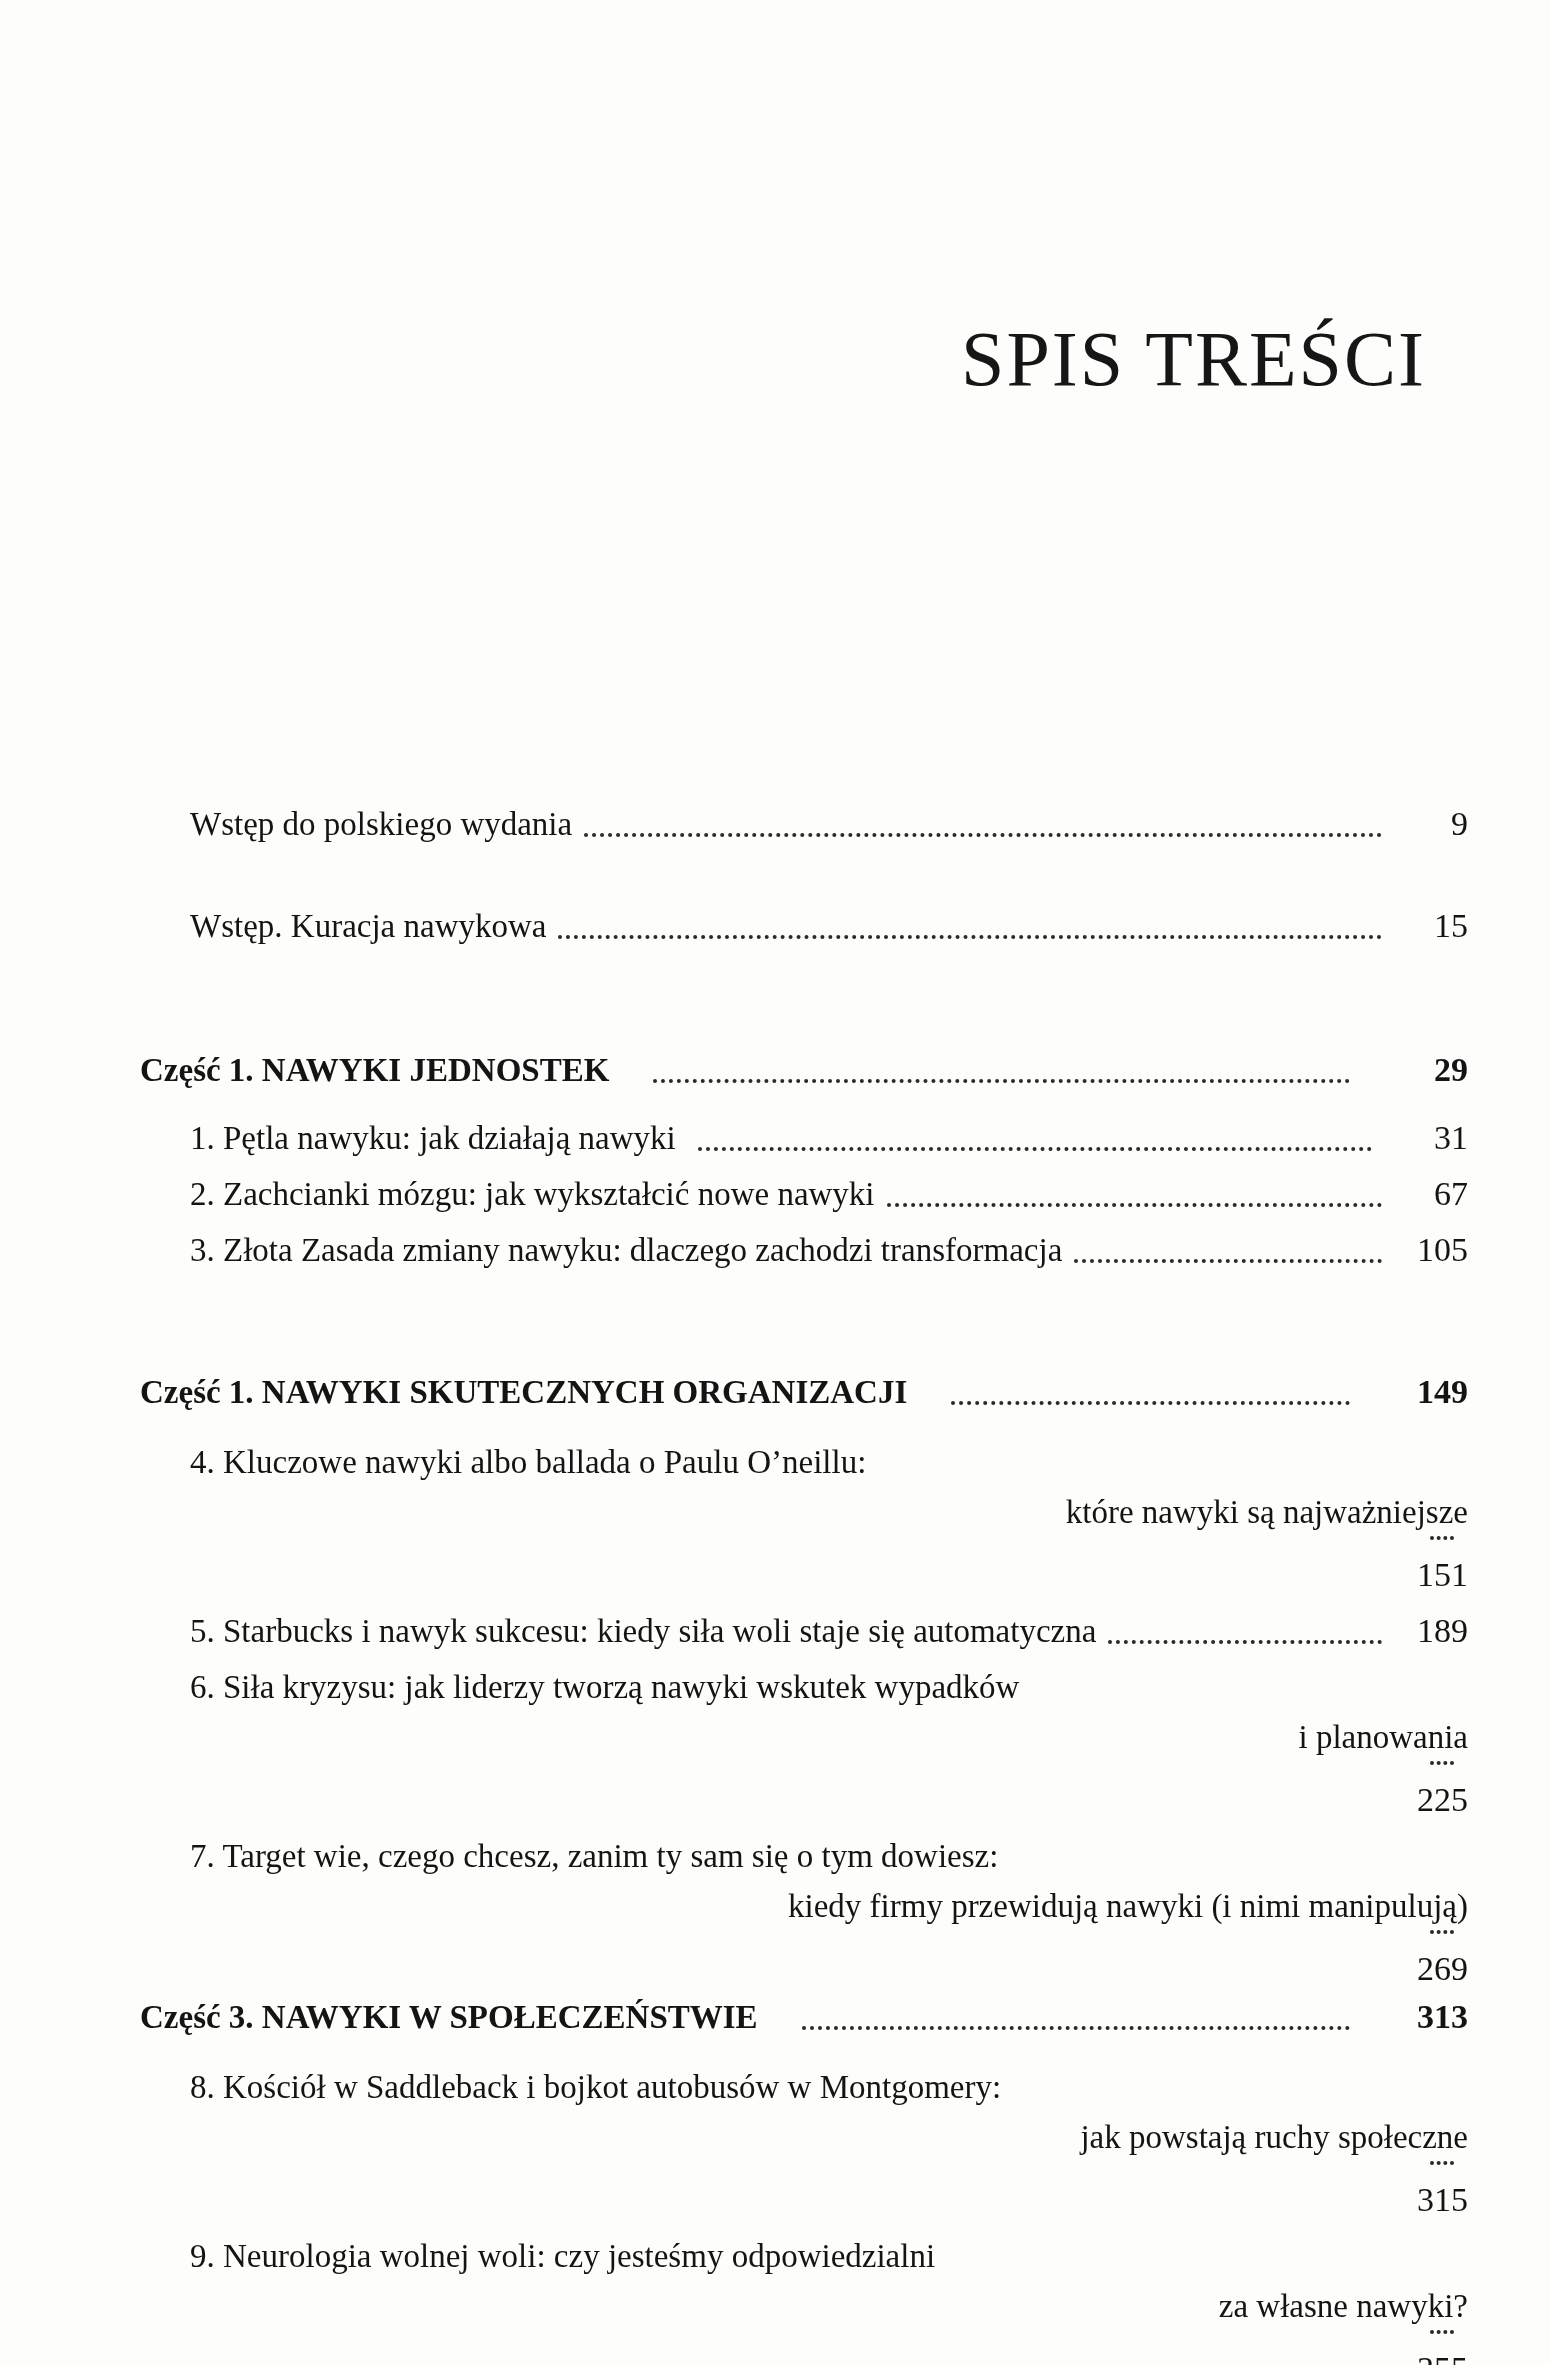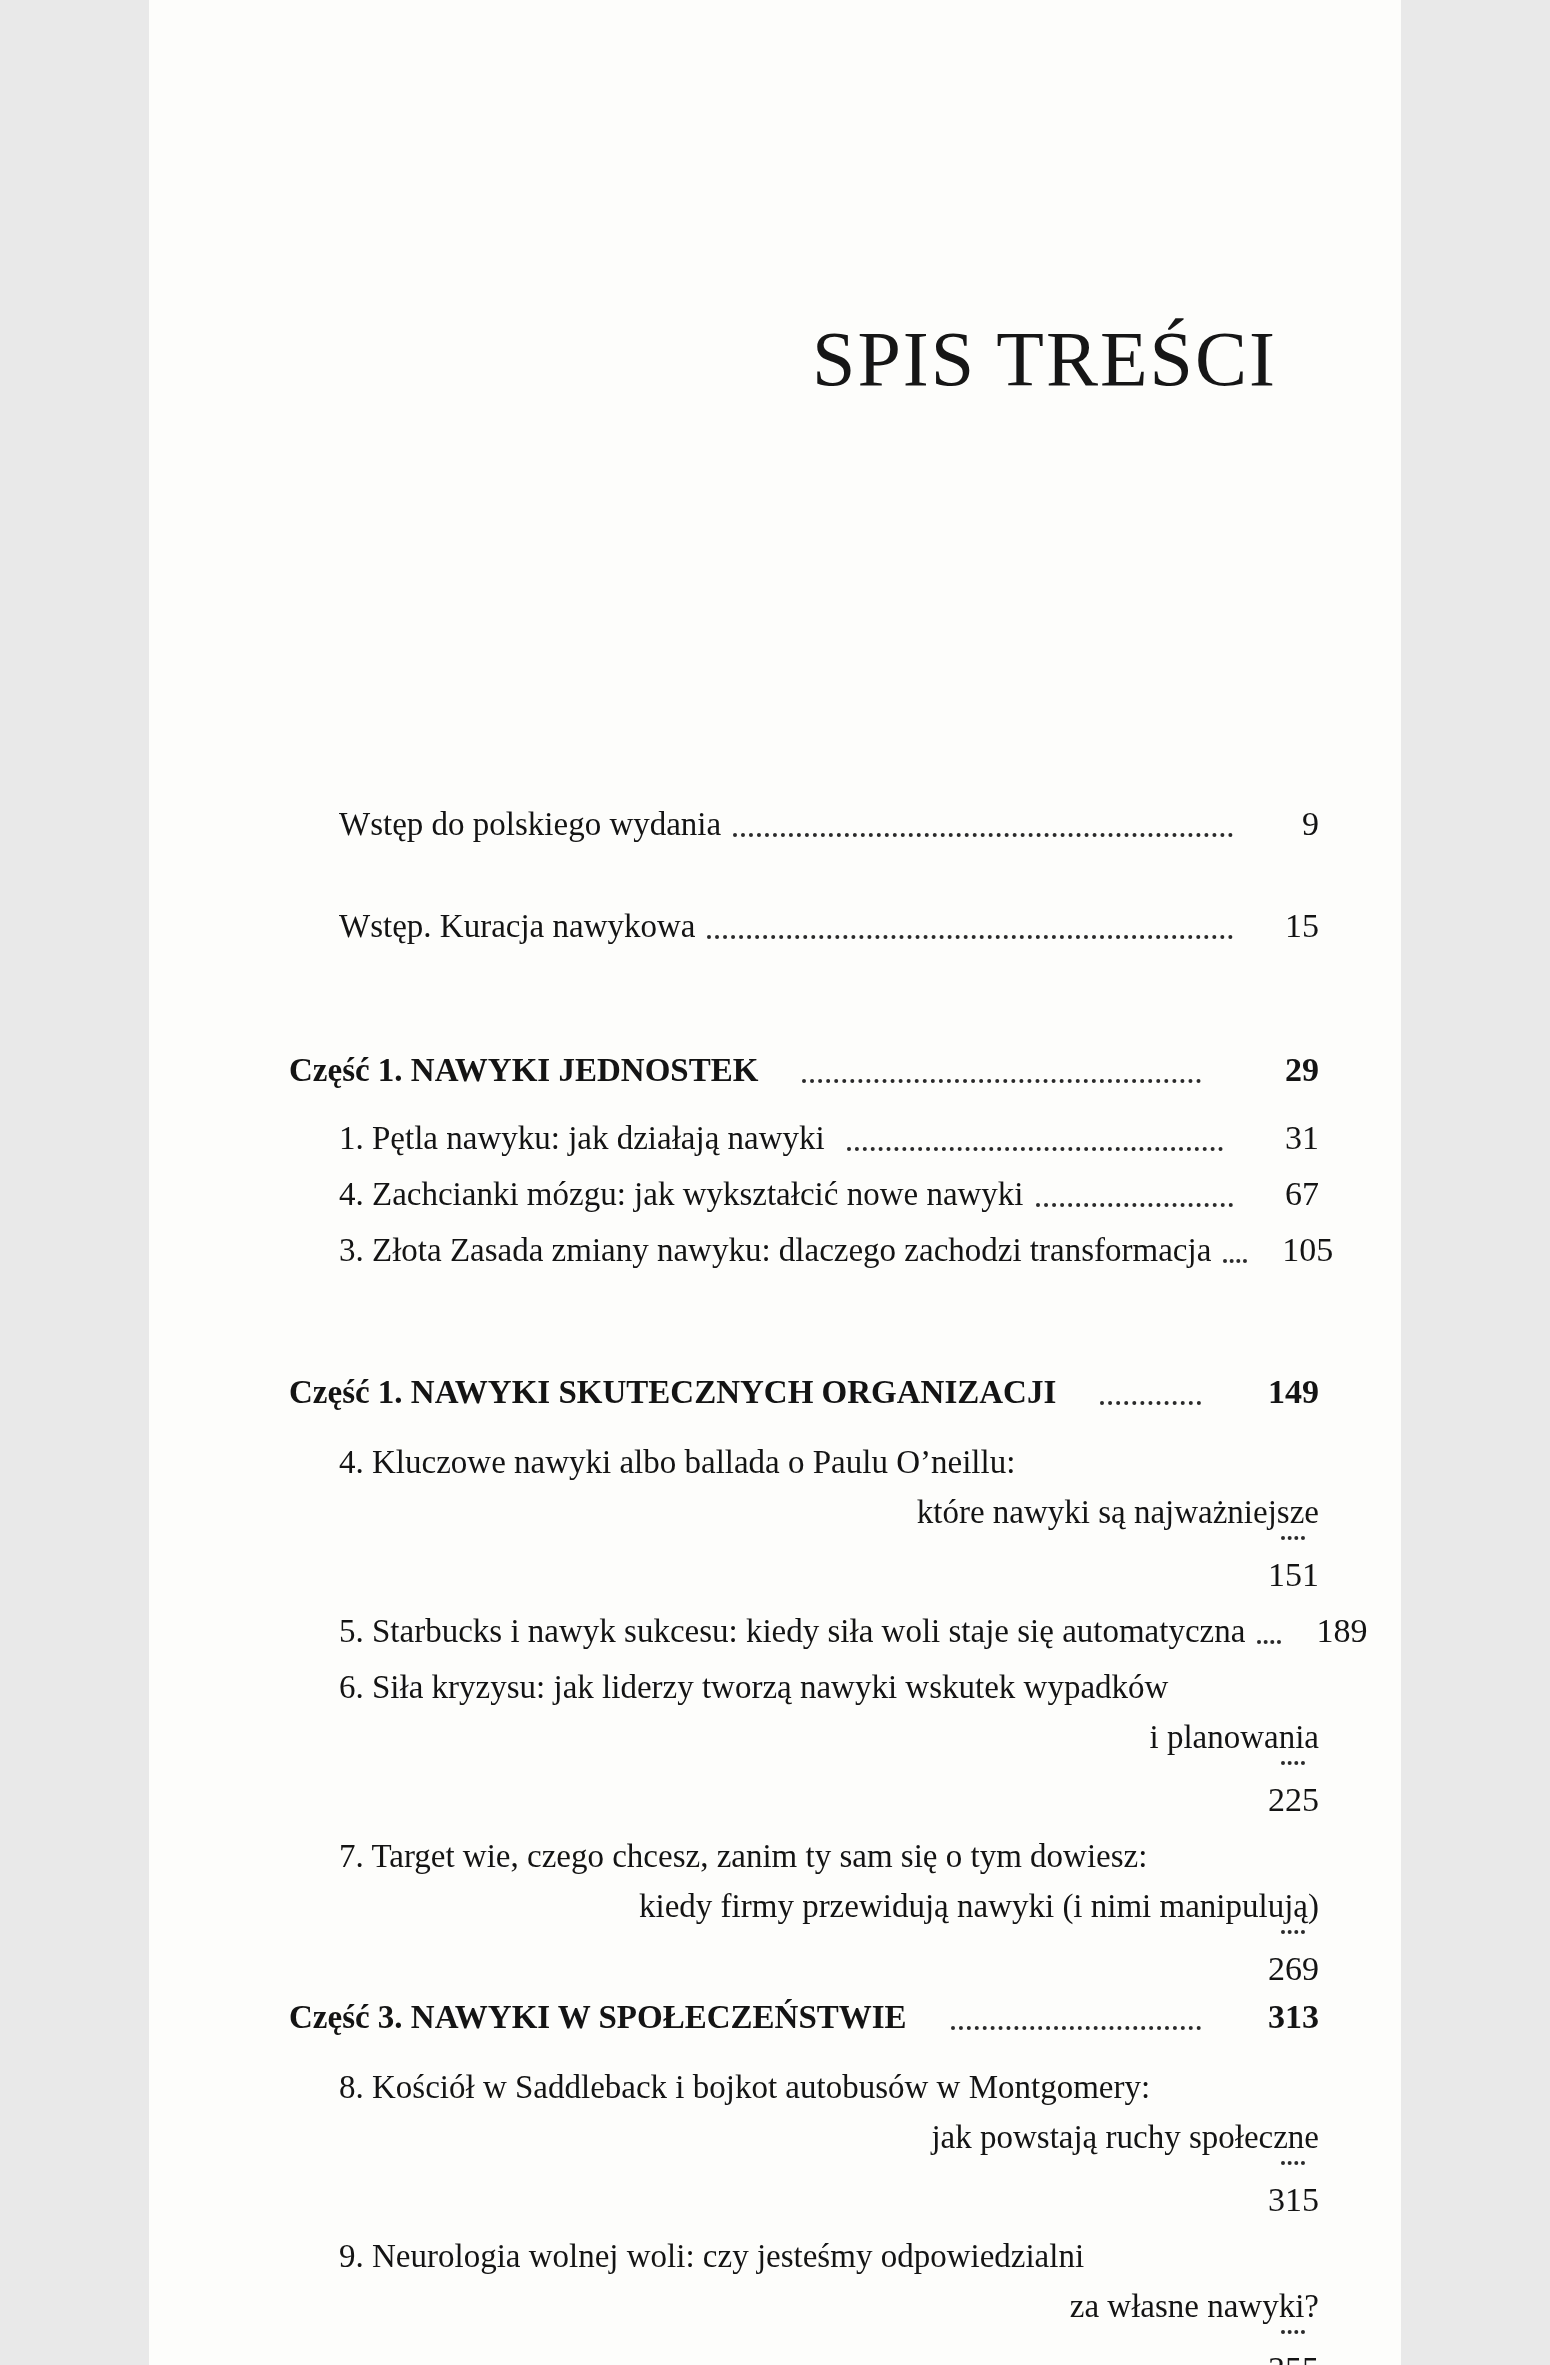--- a/index.html
+++ b/index.html
@@ -5,7 +5,7 @@
   html, body { margin: 0; padding: 0; background: #e9e9e9; }
   .page {
     position: relative;
-    width: 1252px;
+    width: 1550px;
     height: 2365px;
     margin: 0 auto;
     background: #fdfdfb;

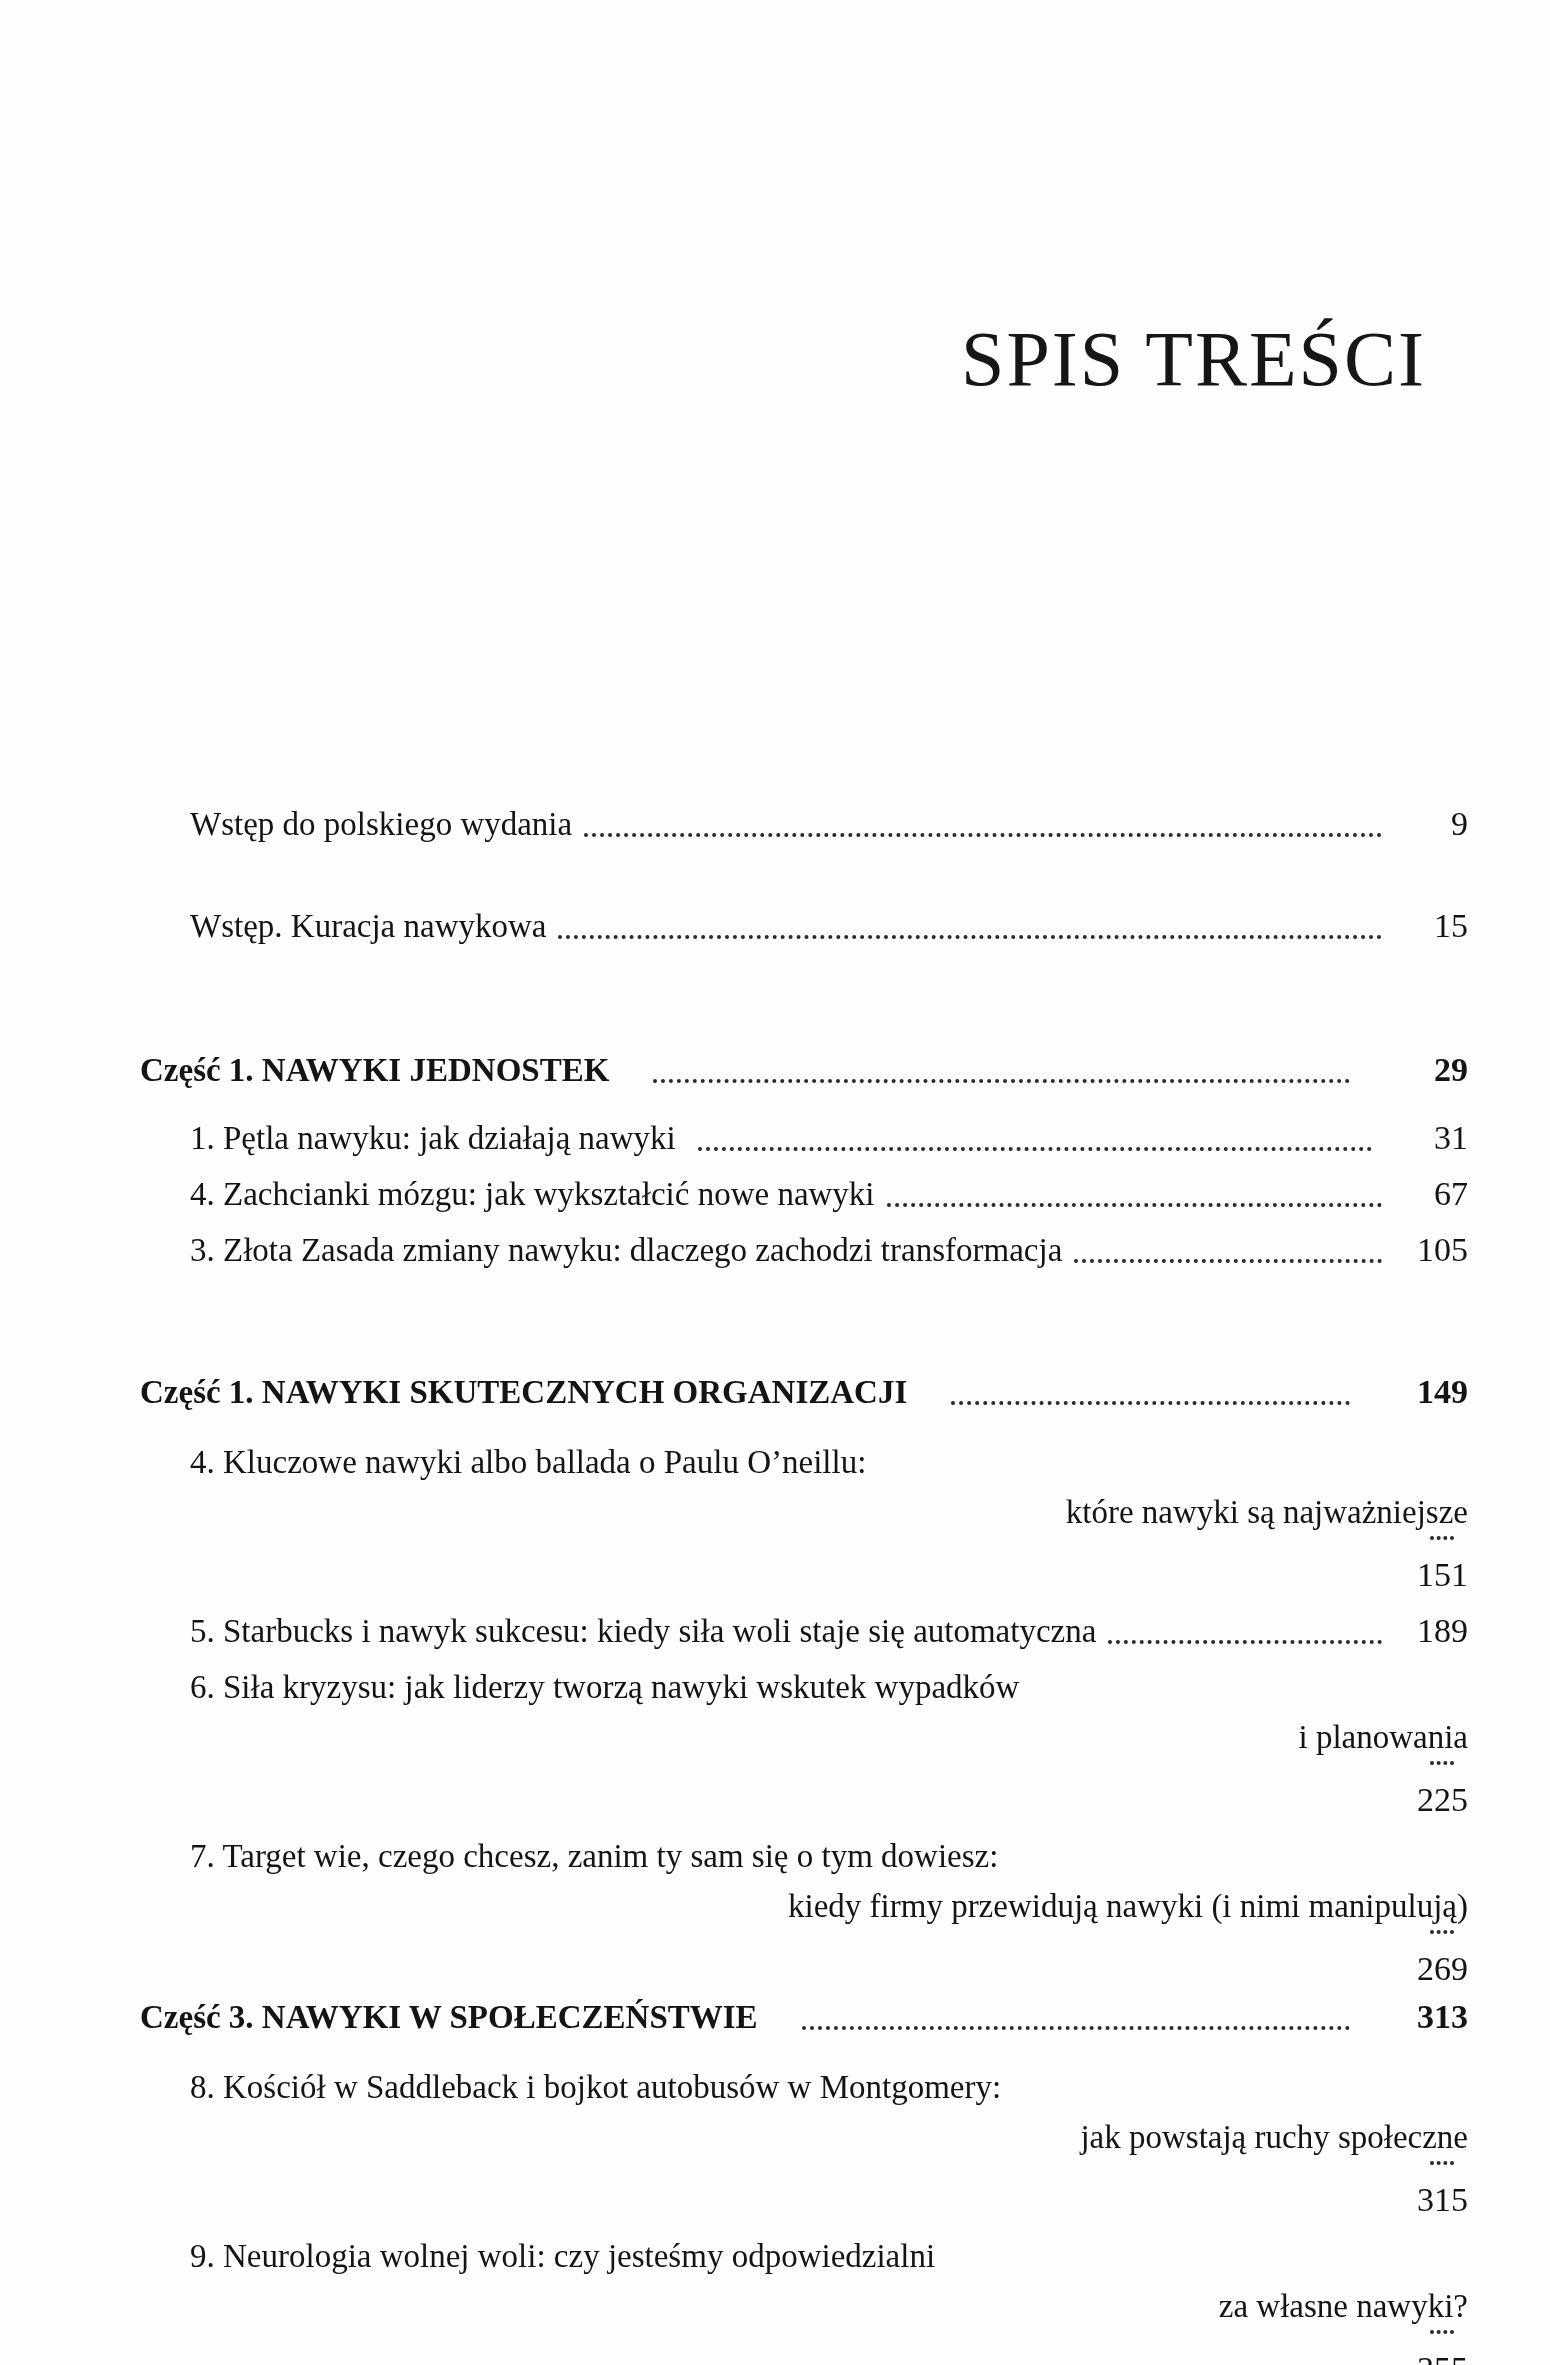--- a/index.html
+++ b/index.html
@@ -97,7 +97,7 @@
   </div>
 
   <div class="row c1 mt8">
-    <span class="t">4. Zachcianki mózgu: jak wykształcić nowe nawyki</span>
+    <span class="t">2. Zachcianki mózgu: jak wykształcić nowe nawyki</span>
     <span class="leader"></span>
     <span class="pg">67</span>
   </div>

